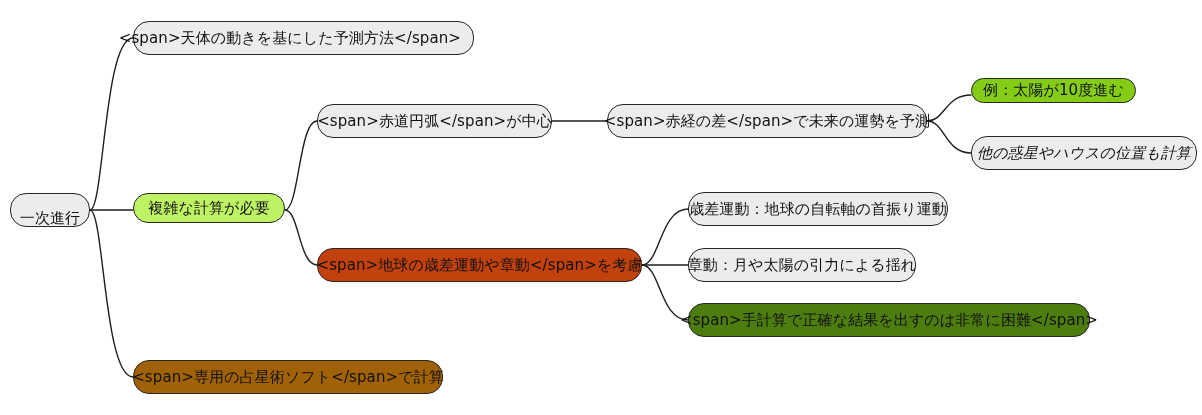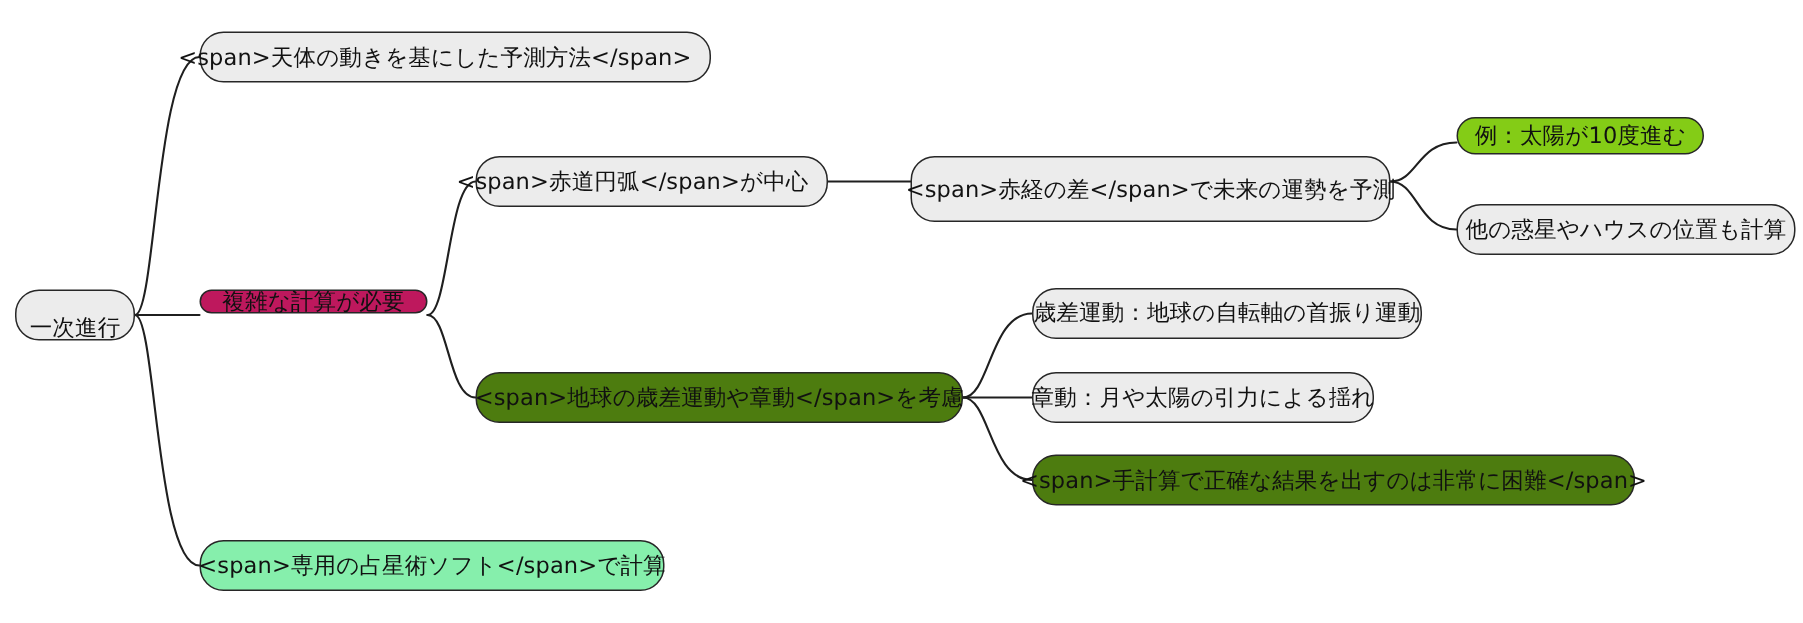--- a/index.html
+++ b/index.html
@@ -81,7 +81,7 @@
       <div class="node" style="left: 133px; top: 360px; width: 310px; height: 34px; background: #86efac; border-color: rgb(39, 39, 39);">
         <span class="node-label">&lt;span&gt;専用の占星術ソフト&lt;/span&gt;で計算</span>
       </div>
-      <div class="node" style="left: 317px; top: 104px; width: 235px; height: 34px; background: rgb(236, 236, 236); border-color: rgb(39, 39, 39); justify-content: flex-end;">
+      <div class="node" style="left: 317px; top: 104px; width: 235px; height: 34px; background: rgb(236, 236, 236); border-color: rgb(39, 39, 39);">
         <span class="node-label">&lt;span&gt;赤道円弧&lt;/span&gt;が中心</span>
       </div>
       <div class="node" style="left: 317px; top: 248px; width: 325px; height: 34px; background: #4d7c0f; border-color: rgb(39, 39, 39);">

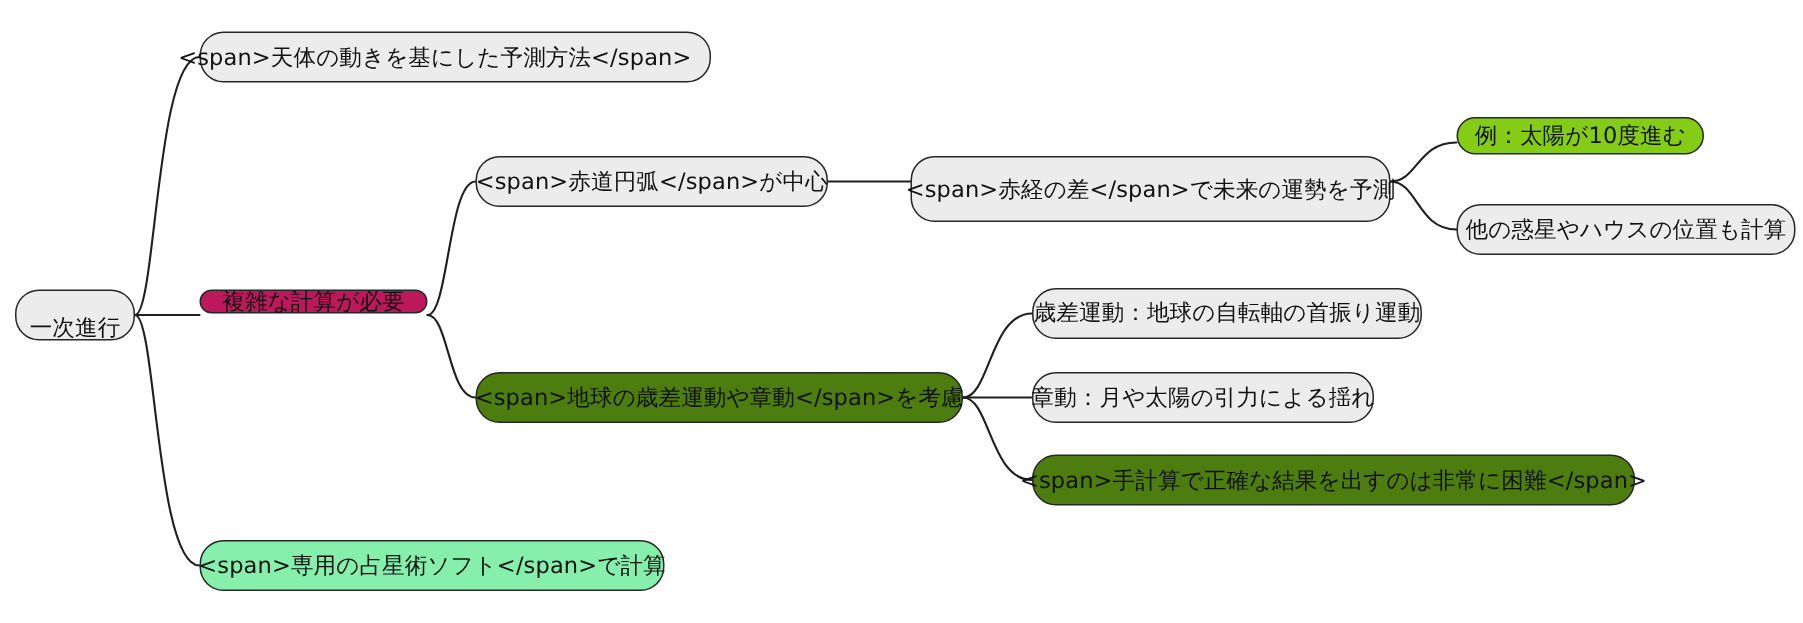--- a/index.html
+++ b/index.html
@@ -87,7 +87,7 @@
       <div class="node" style="left: 317px; top: 248px; width: 325px; height: 34px; background: #4d7c0f; border-color: rgb(39, 39, 39);">
         <span class="node-label">&lt;span&gt;地球の歳差運動や章動&lt;/span&gt;を考慮</span>
       </div>
-      <div class="node" style="left: 607px; top: 104px; width: 320px; height: 44px; background: rgb(236, 236, 236); border-color: rgb(39, 39, 39);">
+      <div class="node" style="left: 607px; top: 104px; width: 320px; height: 34px; background: rgb(236, 236, 236); border-color: rgb(39, 39, 39);">
         <span class="node-label">&lt;span&gt;赤経の差&lt;/span&gt;で未来の運勢を予測</span>
       </div>
       <div class="node" style="left: 971px; top: 78px; width: 165px; height: 25px; background: #84cc16; border-color: rgb(39, 39, 39);">

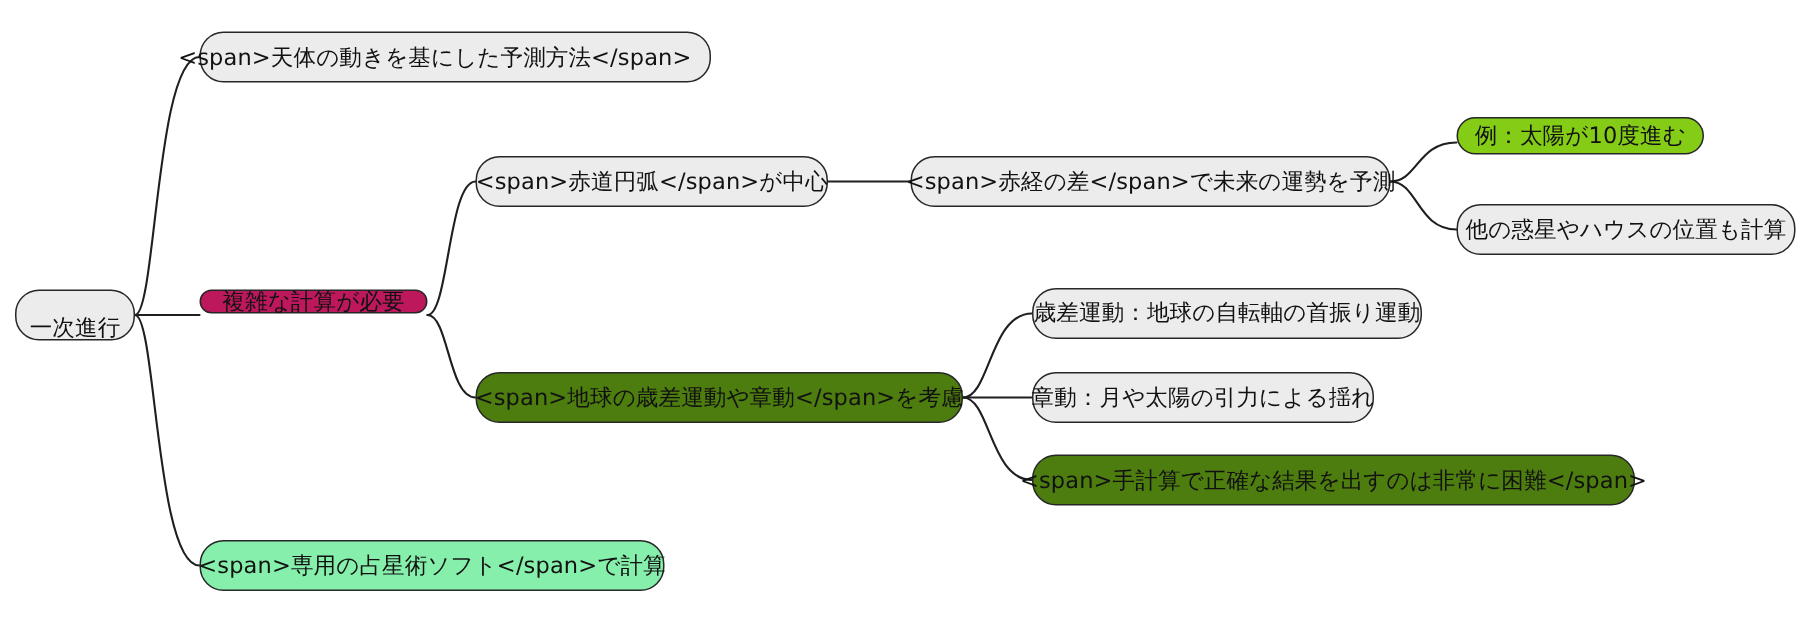--- a/index.html
+++ b/index.html
@@ -93,7 +93,7 @@
       <div class="node" style="left: 971px; top: 78px; width: 165px; height: 25px; background: #84cc16; border-color: rgb(39, 39, 39);">
         <span class="node-label">例：太陽が10度進む</span>
       </div>
-      <div class="node" style="left: 971px; top: 136px; width: 226px; height: 34px; background: rgb(236, 236, 236); border-color: rgb(39, 39, 39);">
+      <div class="node" style="left: 971px; top: 136px; width: 226px; height: 34px; background: rgb(236, 236, 236); border-color: rgb(39, 39, 39); font-style: italic;">
         <span class="node-label">他の惑星やハウスの位置も計算</span>
       </div>
       <div class="node" style="left: 688px; top: 192px; width: 260px; height: 34px; background: rgb(236, 236, 236); border-color: rgb(39, 39, 39); font-family: Liberation Serif, serif;">

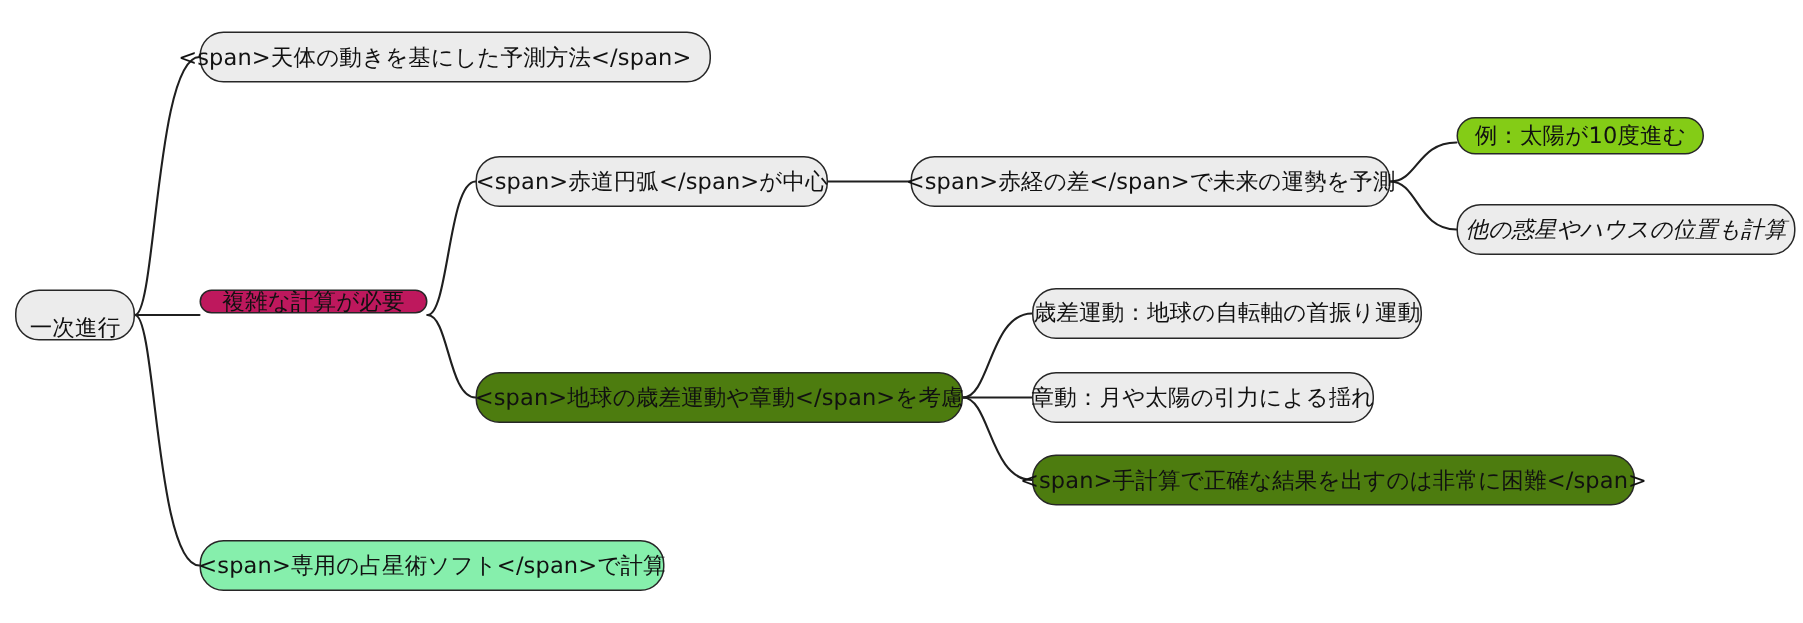--- a/index.html
+++ b/index.html
@@ -75,7 +75,7 @@
       <div class="node" style="left: 133px; top: 21px; width: 341px; height: 34px; background: rgb(236, 236, 236); border-color: rgb(39, 39, 39); justify-content: flex-end;">
         <span class="node-label">&lt;span&gt;天体の動きを基にした予測方法&lt;/span&gt;</span>
       </div>
-      <div class="node" style="left: 133px; top: 193px; width: 152px; height: 16px; background: #be185d; border-color: rgb(39, 39, 39);">
+      <div class="node" style="left: 133px; top: 193px; width: 152px; height: 30px; background: #bef264; border-color: rgb(39, 39, 39);">
         <span class="node-label">複雑な計算が必要</span>
       </div>
       <div class="node" style="left: 133px; top: 360px; width: 310px; height: 34px; background: #86efac; border-color: rgb(39, 39, 39);">

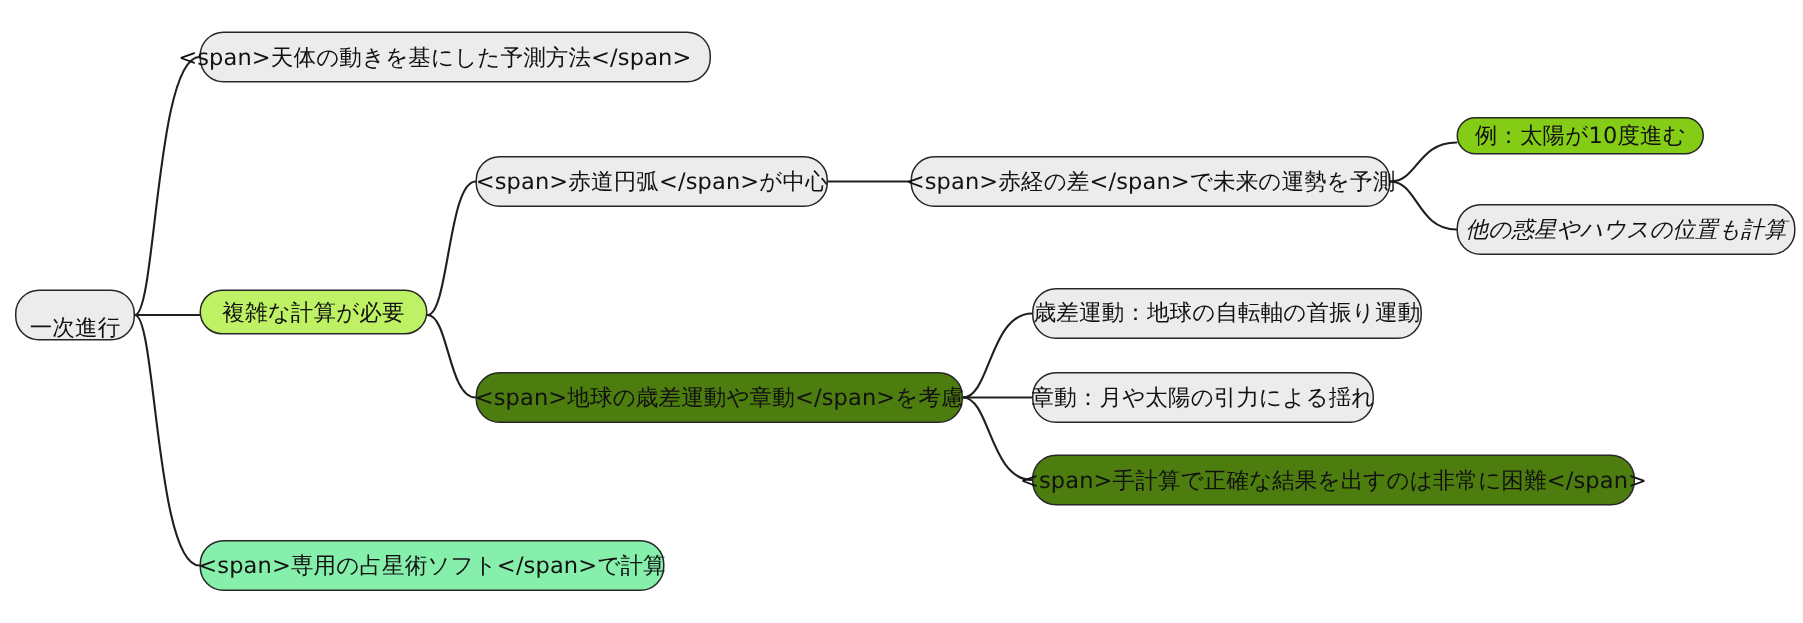--- a/index.html
+++ b/index.html
@@ -84,7 +84,7 @@
       <div class="node" style="left: 317px; top: 104px; width: 235px; height: 34px; background: rgb(236, 236, 236); border-color: rgb(39, 39, 39);">
         <span class="node-label">&lt;span&gt;赤道円弧&lt;/span&gt;が中心</span>
       </div>
-      <div class="node" style="left: 317px; top: 248px; width: 325px; height: 34px; background: #4d7c0f; border-color: rgb(39, 39, 39);">
+      <div class="node" style="left: 317px; top: 248px; width: 325px; height: 34px; background: #c2410c; border-color: rgb(39, 39, 39);">
         <span class="node-label">&lt;span&gt;地球の歳差運動や章動&lt;/span&gt;を考慮</span>
       </div>
       <div class="node" style="left: 607px; top: 104px; width: 320px; height: 34px; background: rgb(236, 236, 236); border-color: rgb(39, 39, 39);">

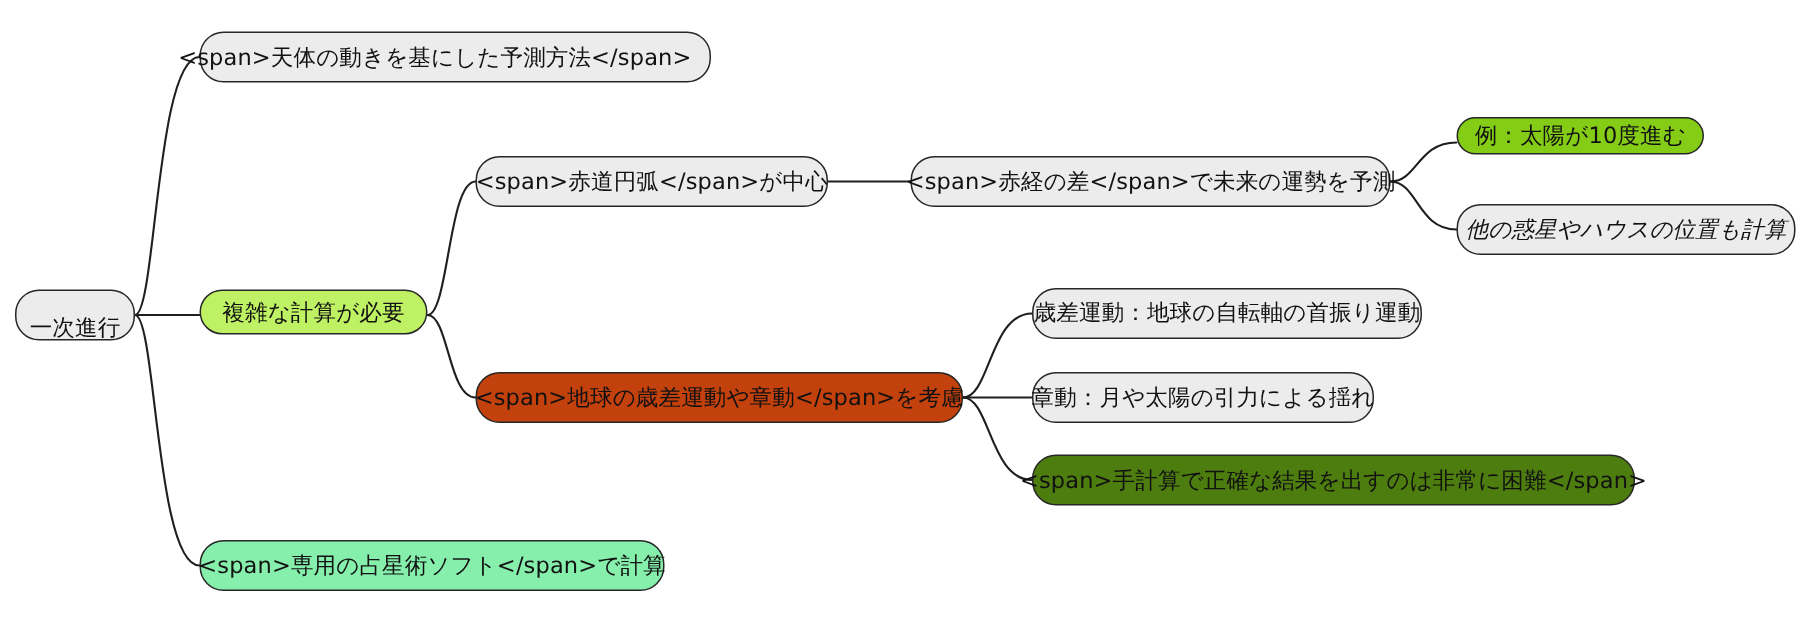--- a/index.html
+++ b/index.html
@@ -78,7 +78,7 @@
       <div class="node" style="left: 133px; top: 193px; width: 152px; height: 30px; background: #bef264; border-color: rgb(39, 39, 39);">
         <span class="node-label">複雑な計算が必要</span>
       </div>
-      <div class="node" style="left: 133px; top: 360px; width: 310px; height: 34px; background: #86efac; border-color: rgb(39, 39, 39);">
+      <div class="node" style="left: 133px; top: 360px; width: 310px; height: 34px; background: #a16207; border-color: rgb(39, 39, 39);">
         <span class="node-label">&lt;span&gt;専用の占星術ソフト&lt;/span&gt;で計算</span>
       </div>
       <div class="node" style="left: 317px; top: 104px; width: 235px; height: 34px; background: rgb(236, 236, 236); border-color: rgb(39, 39, 39);">

